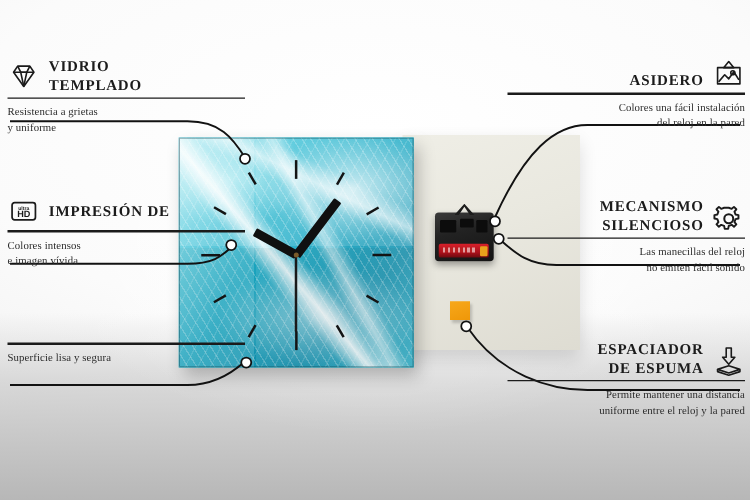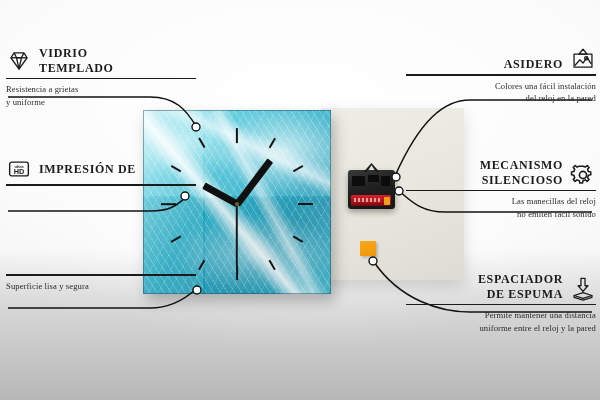--- a/index.html
+++ b/index.html
@@ -258,6 +258,10 @@
       </span>
     </div>
     <div class="rule"></div>
+    <div class="desc">
+      <span>Colores intensos</span>
+      <span>e imagen vívida</span>
+    </div>
   </div>
 
   <div class="callout left" id="c-bordes">

